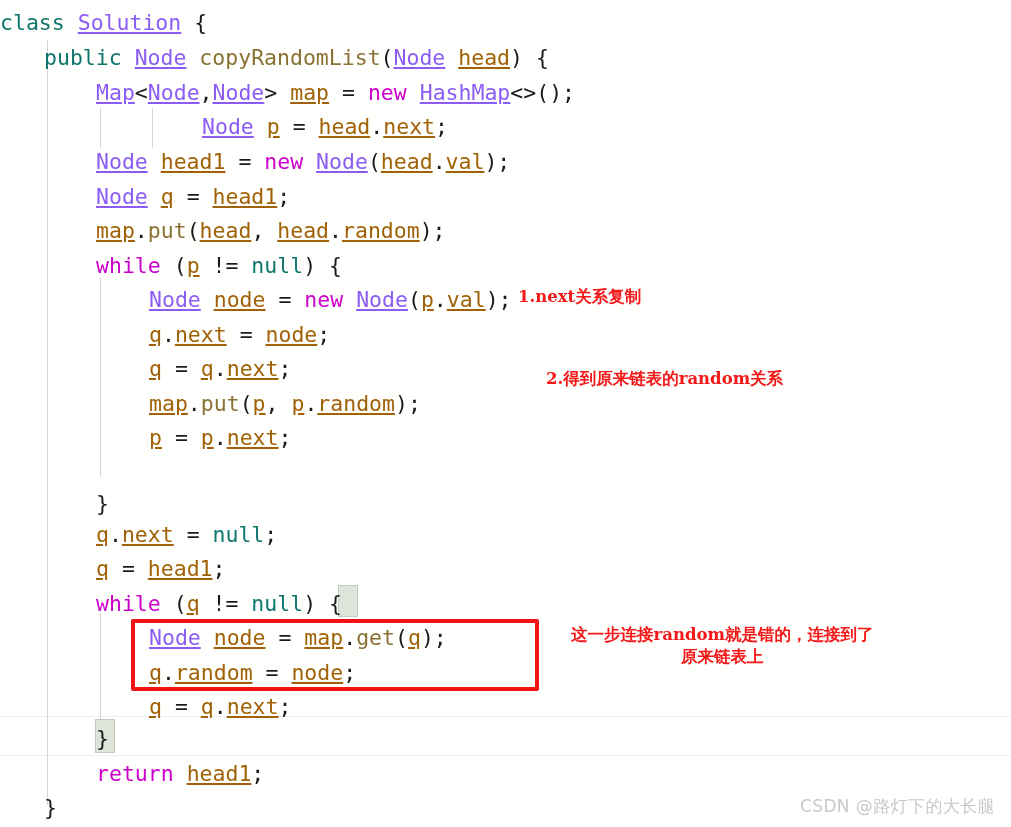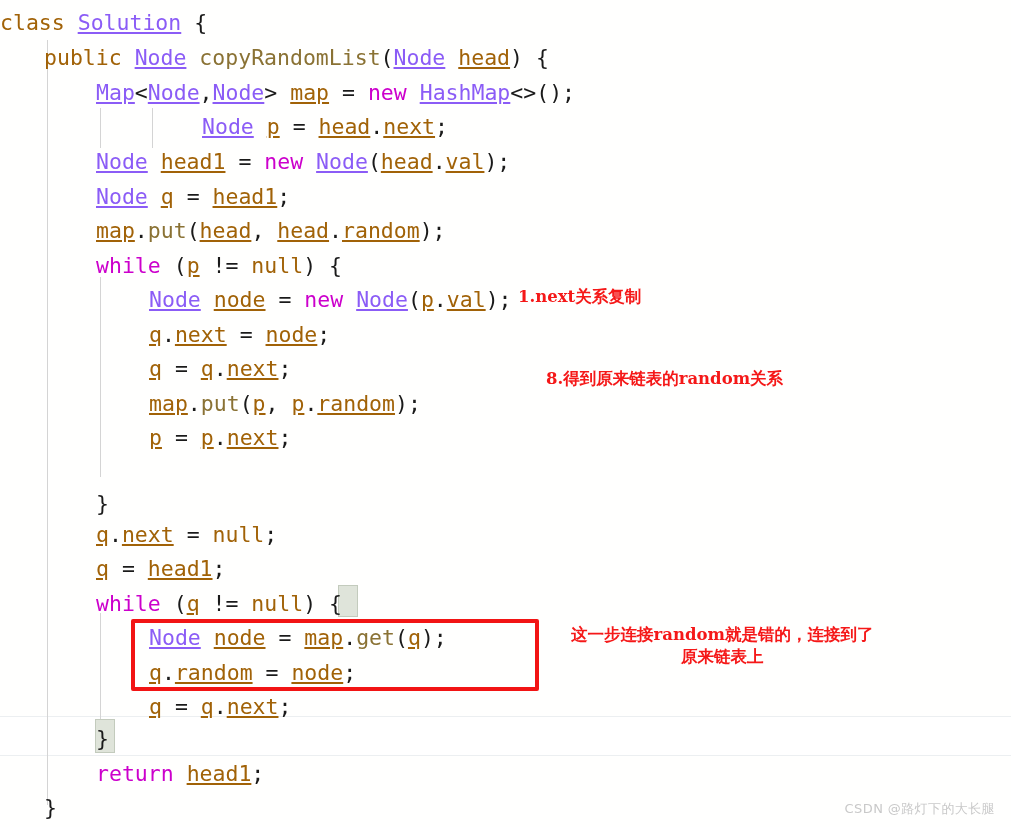--- a/index.html
+++ b/index.html
@@ -43,7 +43,7 @@
   }
 
   
-  .kw      { color: #a16207; }        
+  .kw      { color: #0f766e; }        
   .kw2     { color: #cc00cc; }        
   .type    { color: #8b5cf6; text-decoration: underline; }        
   .meth    { color: #8a7234; }        

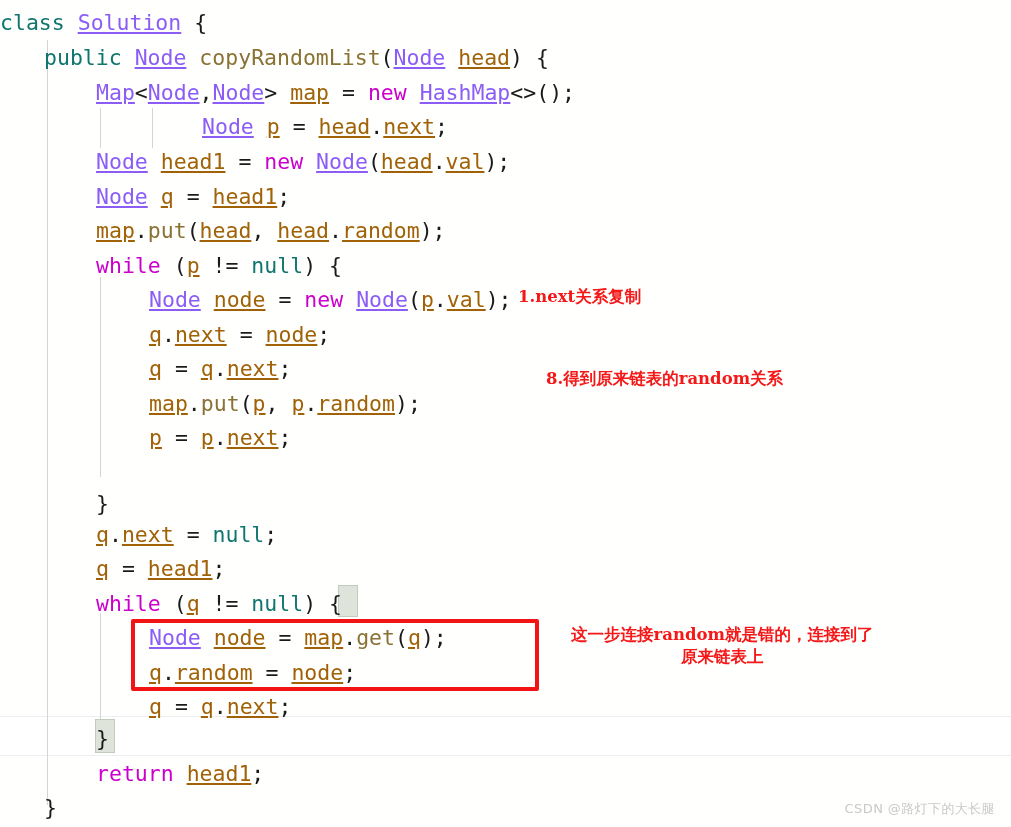--- a/index.html
+++ b/index.html
@@ -150,7 +150,7 @@
 
   <div id="annot-layer">
       <div class="annot" style="left: 518px; top: 286px; color: rgb(245, 24, 24);">1.next关系复制</div>
-      <div class="annot" style="left: 546px; top: 368px; color: rgb(245, 24, 24);">8.得到原来链表的random关系</div>
+      <div class="annot" style="left: 546px; top: 368px; color: rgb(245, 24, 24);">2.得到原来链表的random关系</div>
       <div class="annot" style="left: 571px; top: 624px; color: rgb(245, 24, 24); text-align: center;">这一步连接random就是错的，连接到了
 原来链表上</div>
     </div>

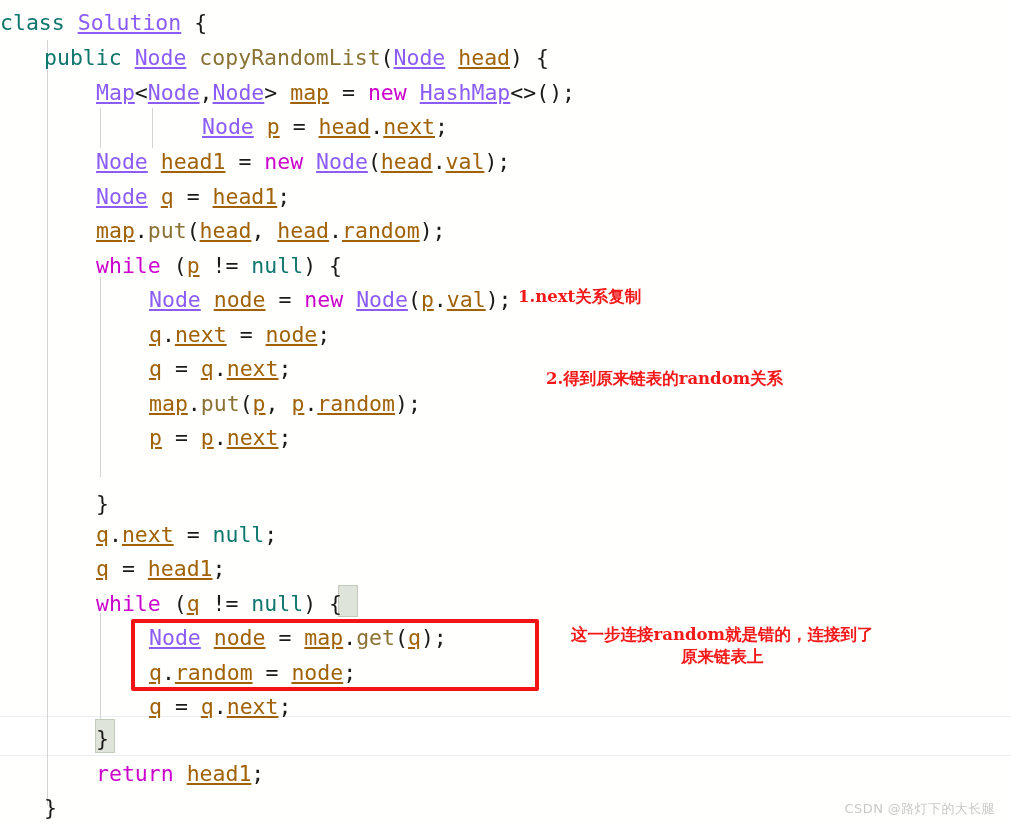--- a/index.html
+++ b/index.html
@@ -105,7 +105,7 @@
     bottom: 9px;
     color: #c9c9c9;
     font-family: "DejaVu Sans", "Liberation Sans", sans-serif;
-    font-size: 13px;
+    font-size: 17px;
     letter-spacing: 0.4px;
     z-index: 8;
     user-select: none;

